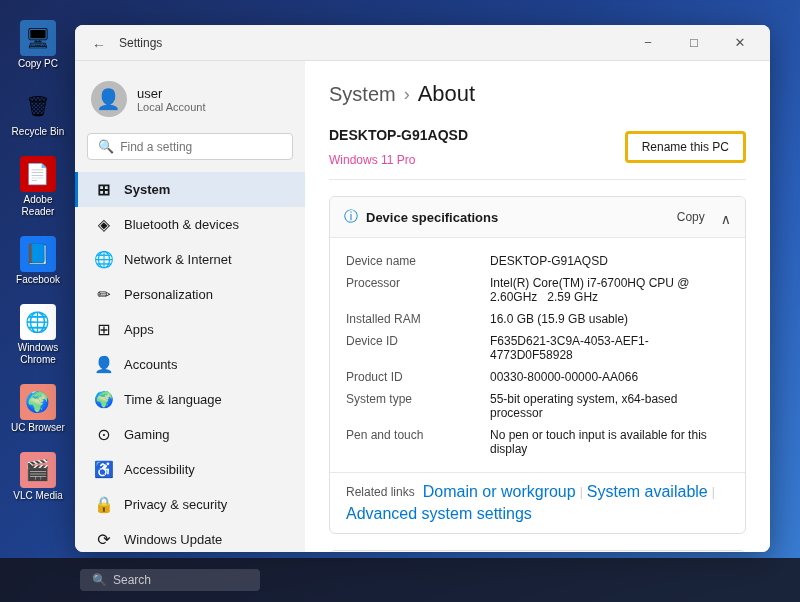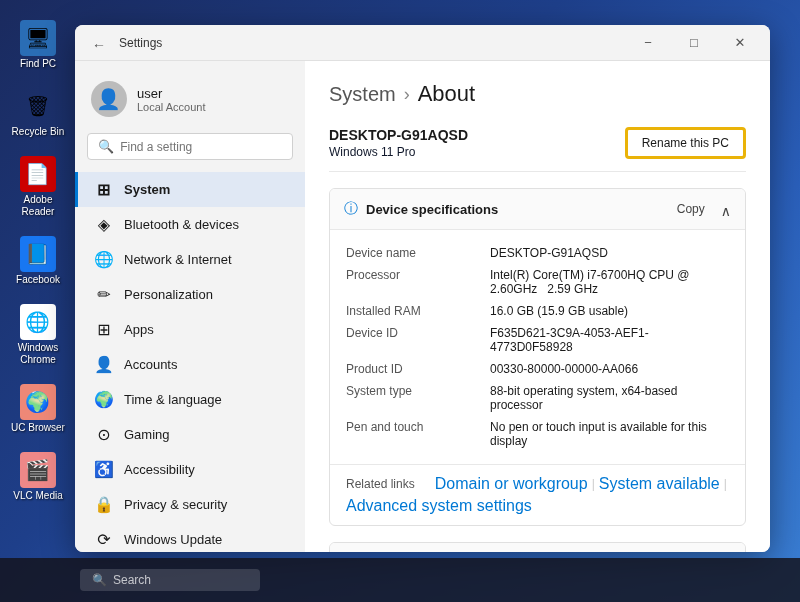--- a/index.html
+++ b/index.html
@@ -348,7 +348,7 @@
 <div class="desktop-icons">
   <div class="desktop-icon">
     <div class="icon-img" style="background:#2a6db5;">🖥</div>
-    <span class="icon-label">Find PC</span>
+    <span class="icon-label">Copy PC</span>
   </div>
   <div class="desktop-icon">
     <div class="icon-img" style="background:transparent;">🗑</div>

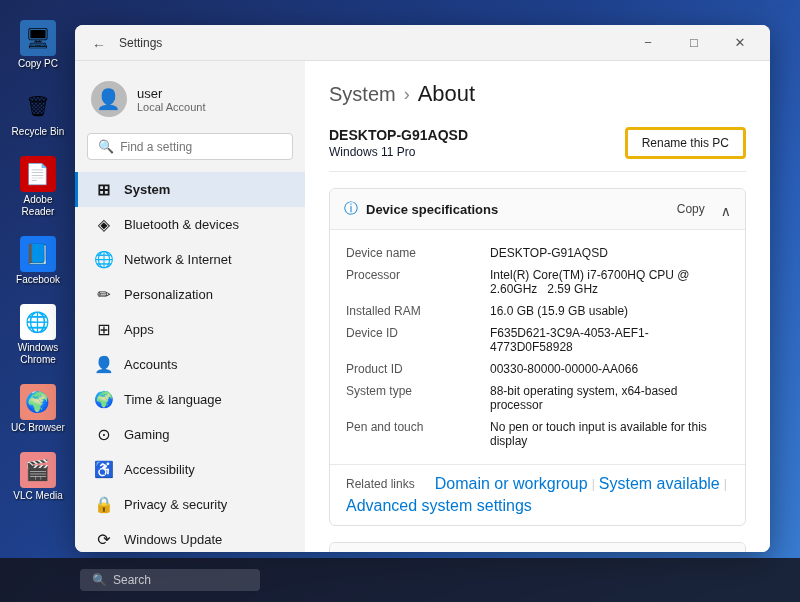--- a/index.html
+++ b/index.html
@@ -253,7 +253,7 @@
       border-bottom: 1px solid #e8e8e8;
     }
     .pc-name { font-size: 14px; font-weight: 600; color: #1a1a1a; }
-    .pc-os { font-size: 12px; color: #0f172a; margin-top: 2px; }
+    .pc-os { font-size: 12px; color: #ec4899; margin-top: 10px; }
     .rename-btn {
       background: transparent;
       border: 3px solid #eab308;

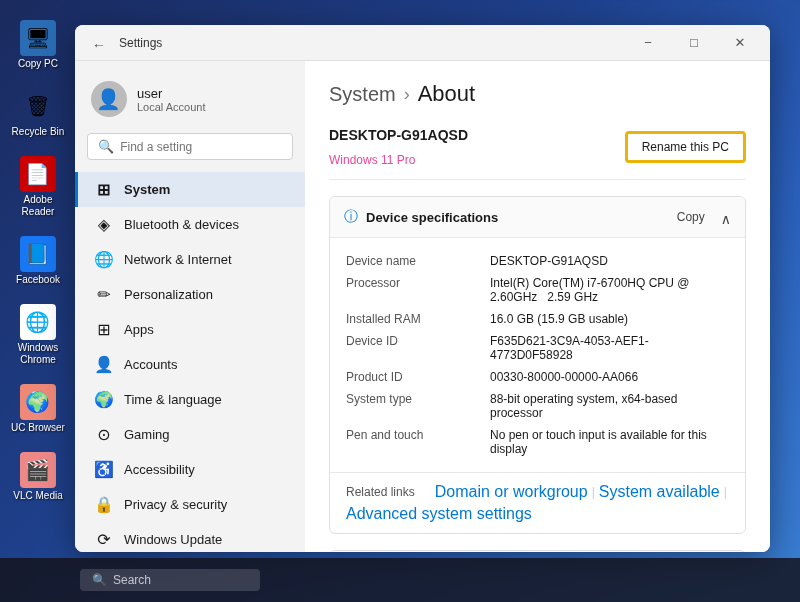--- a/index.html
+++ b/index.html
@@ -503,7 +503,7 @@
           </div>
           <div class="spec-row">
             <span class="spec-label">System type</span>
-            <span class="spec-value">88-bit operating system, x64-based processor</span>
+            <span class="spec-value">55-bit operating system, x64-based processor</span>
           </div>
           <div class="spec-row">
             <span class="spec-label">Pen and touch</span>

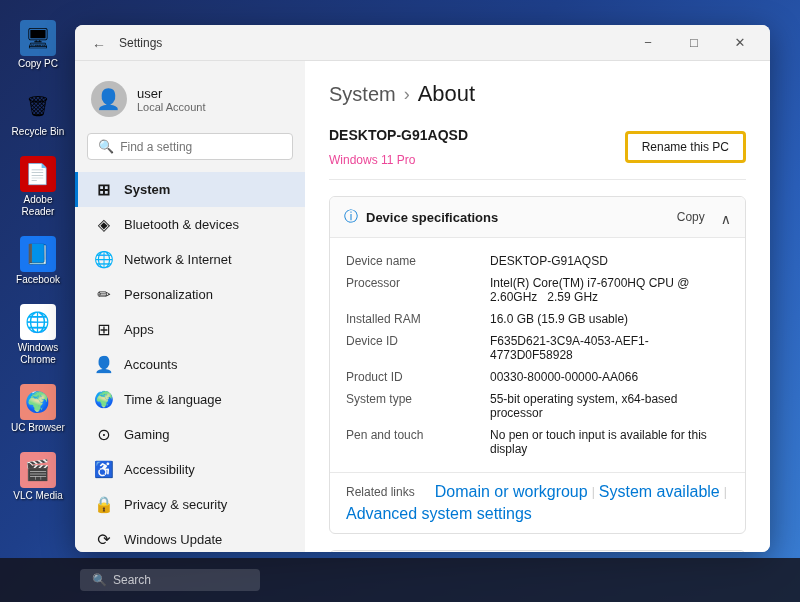--- a/index.html
+++ b/index.html
@@ -323,7 +323,7 @@
       border-top: 1px solid #e8e8e8;
       flex-wrap: wrap;
     }
-    .related-label { font-size: 12px; color: #555; margin-right: 16px; }
+    .related-label { font-size: 12px; color: #555; margin-right: 4px; }
     .related-link {
       font-size: 16px;
       color: #0078d4;

